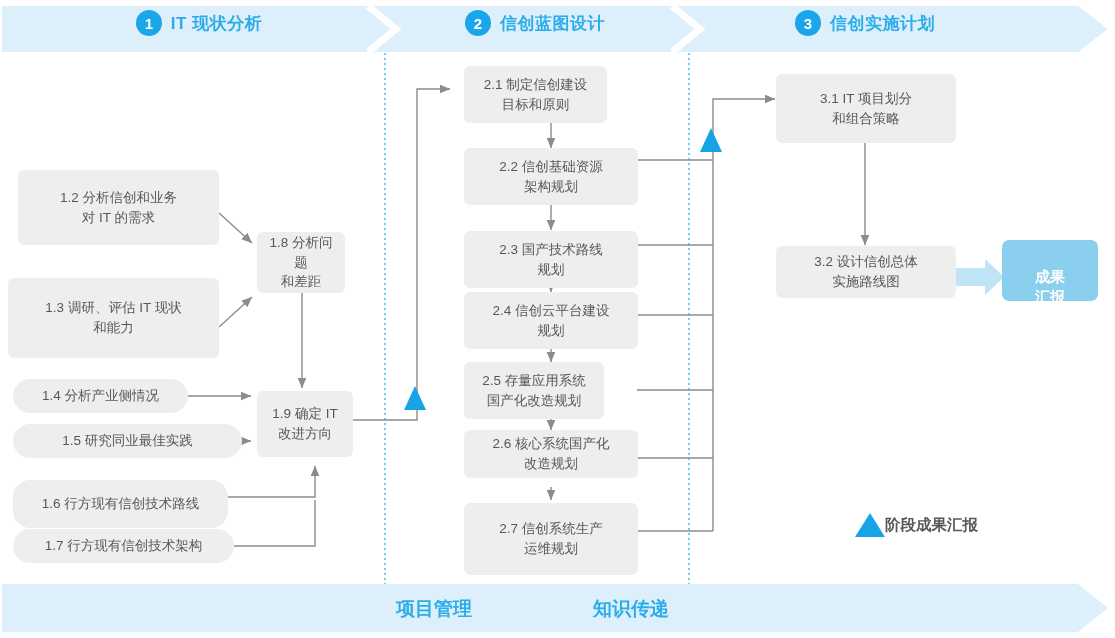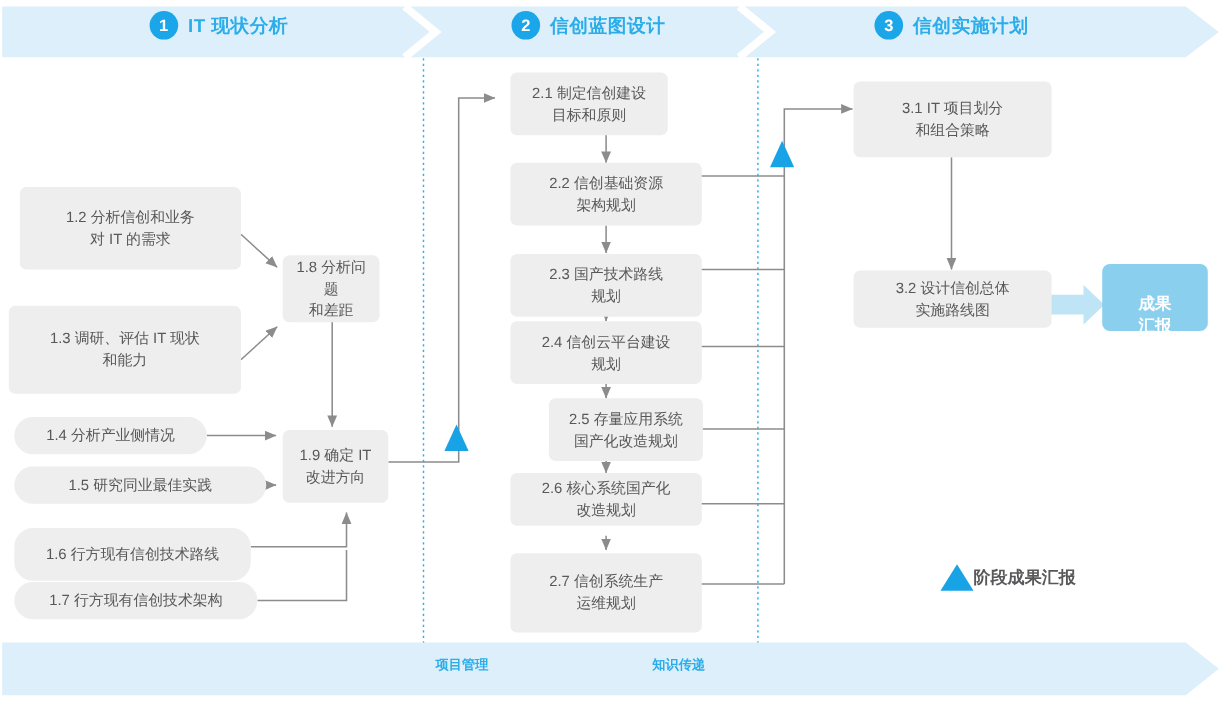--- a/index.html
+++ b/index.html
@@ -182,7 +182,7 @@
     <span>2.4 信创云平台建设
 规划</span>
   </div>
-  <div class="box" style="left:464px;top:362px;width:140px;height:57px;margin-left:35px;">
+  <div class="box" style="left:464px;top:362px;width:140px;height:57px;">
     <span>2.5 存量应用系统
 国产化改造规划</span>
   </div>

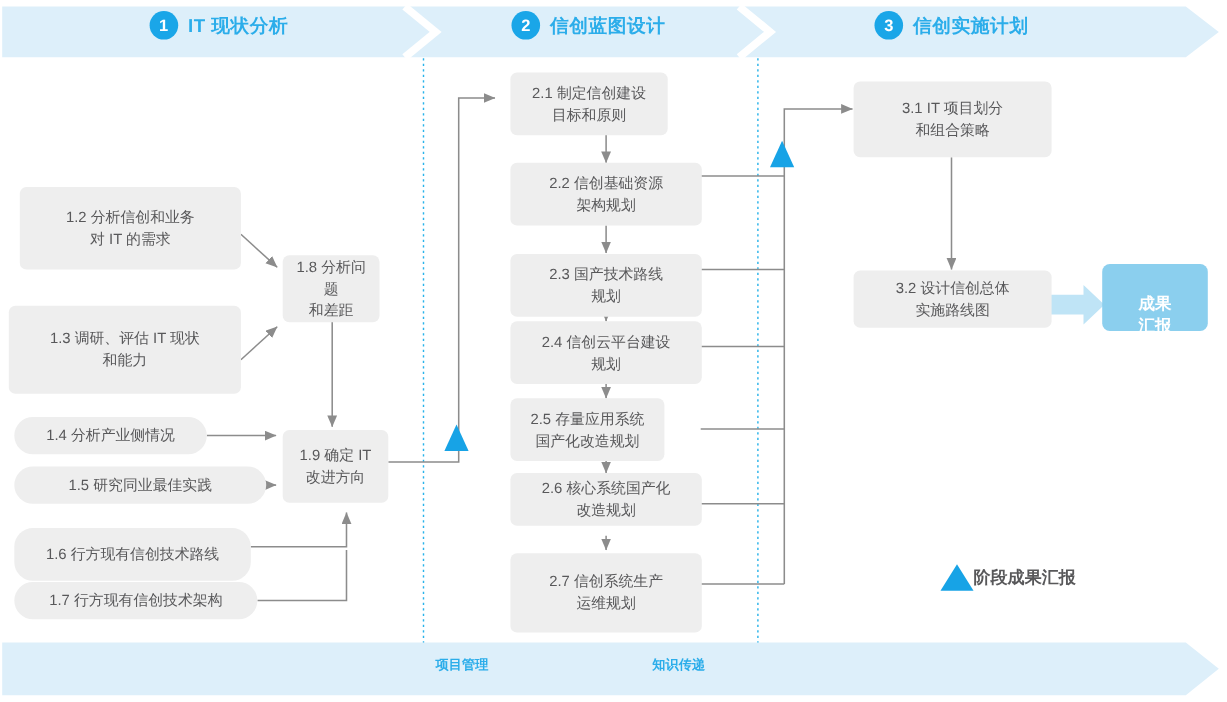--- a/index.html
+++ b/index.html
@@ -49,7 +49,7 @@
   }
   .legend-text{color:#58585a;font-size:15.5px;font-weight:bold;white-space:nowrap;}
   .bottom-label{
-    position:absolute;top:596px;color:#2badea;font-size:12px;font-weight:bold;
+    position:absolute;top:596px;color:#2badea;font-size:19px;font-weight:bold;
     white-space:nowrap;z-index:5;
   }
 

